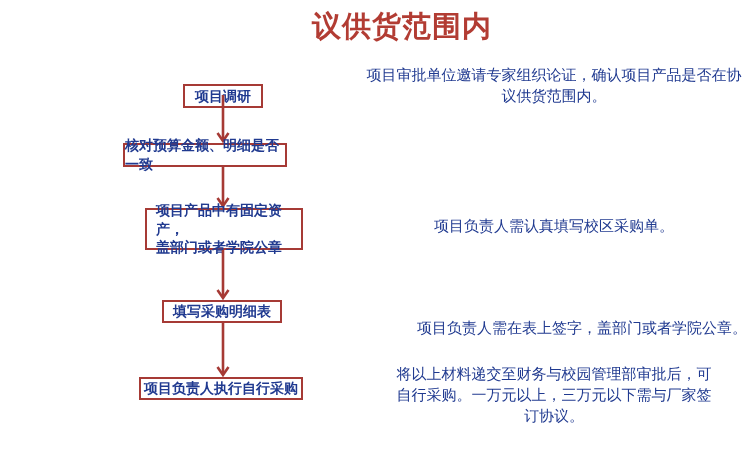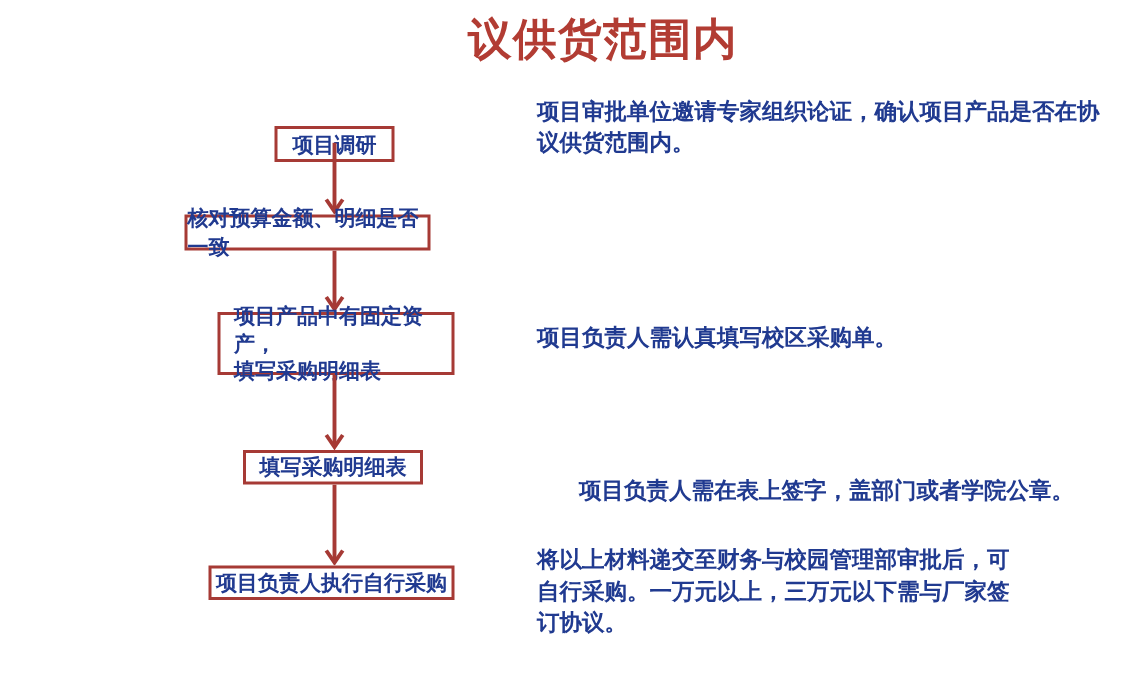--- a/index.html
+++ b/index.html
@@ -54,11 +54,11 @@
     position:absolute;
     left:358px;width:392px;
     color:var(--text-blue);
-    font-weight:bold;
+    font-weight:normal;
     font-size:15px;
     line-height:21px;
     white-space:pre-line;
-    text-align:left;
+    text-align:center;
   }
   .d1{top:64px;}
   .d2{top:143px;}

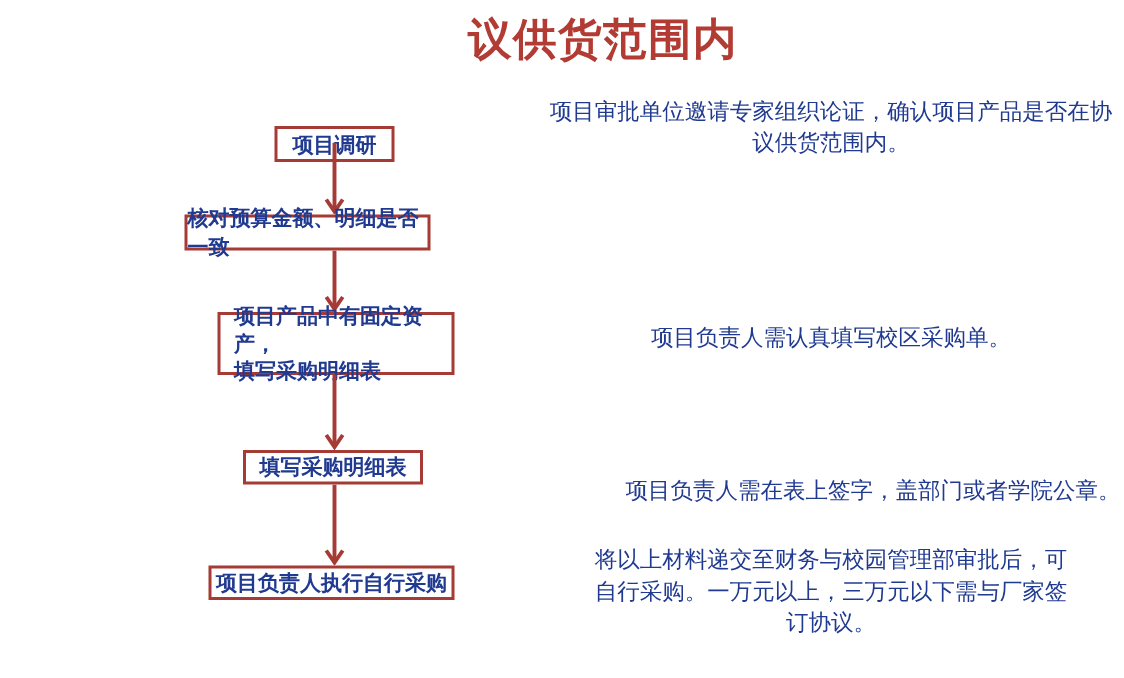--- a/index.html
+++ b/index.html
@@ -88,7 +88,7 @@
   </svg>
 
   <div class="flow-box box3">项目产品中有固定资产，
-填写采购明细表</div>
+盖部门或者学院公章</div>
 
   <svg class="arrow a3" width="16" height="50" viewBox="0 0 16 50">
     <line x1="8" y1="0" x2="8" y2="46"></line>

